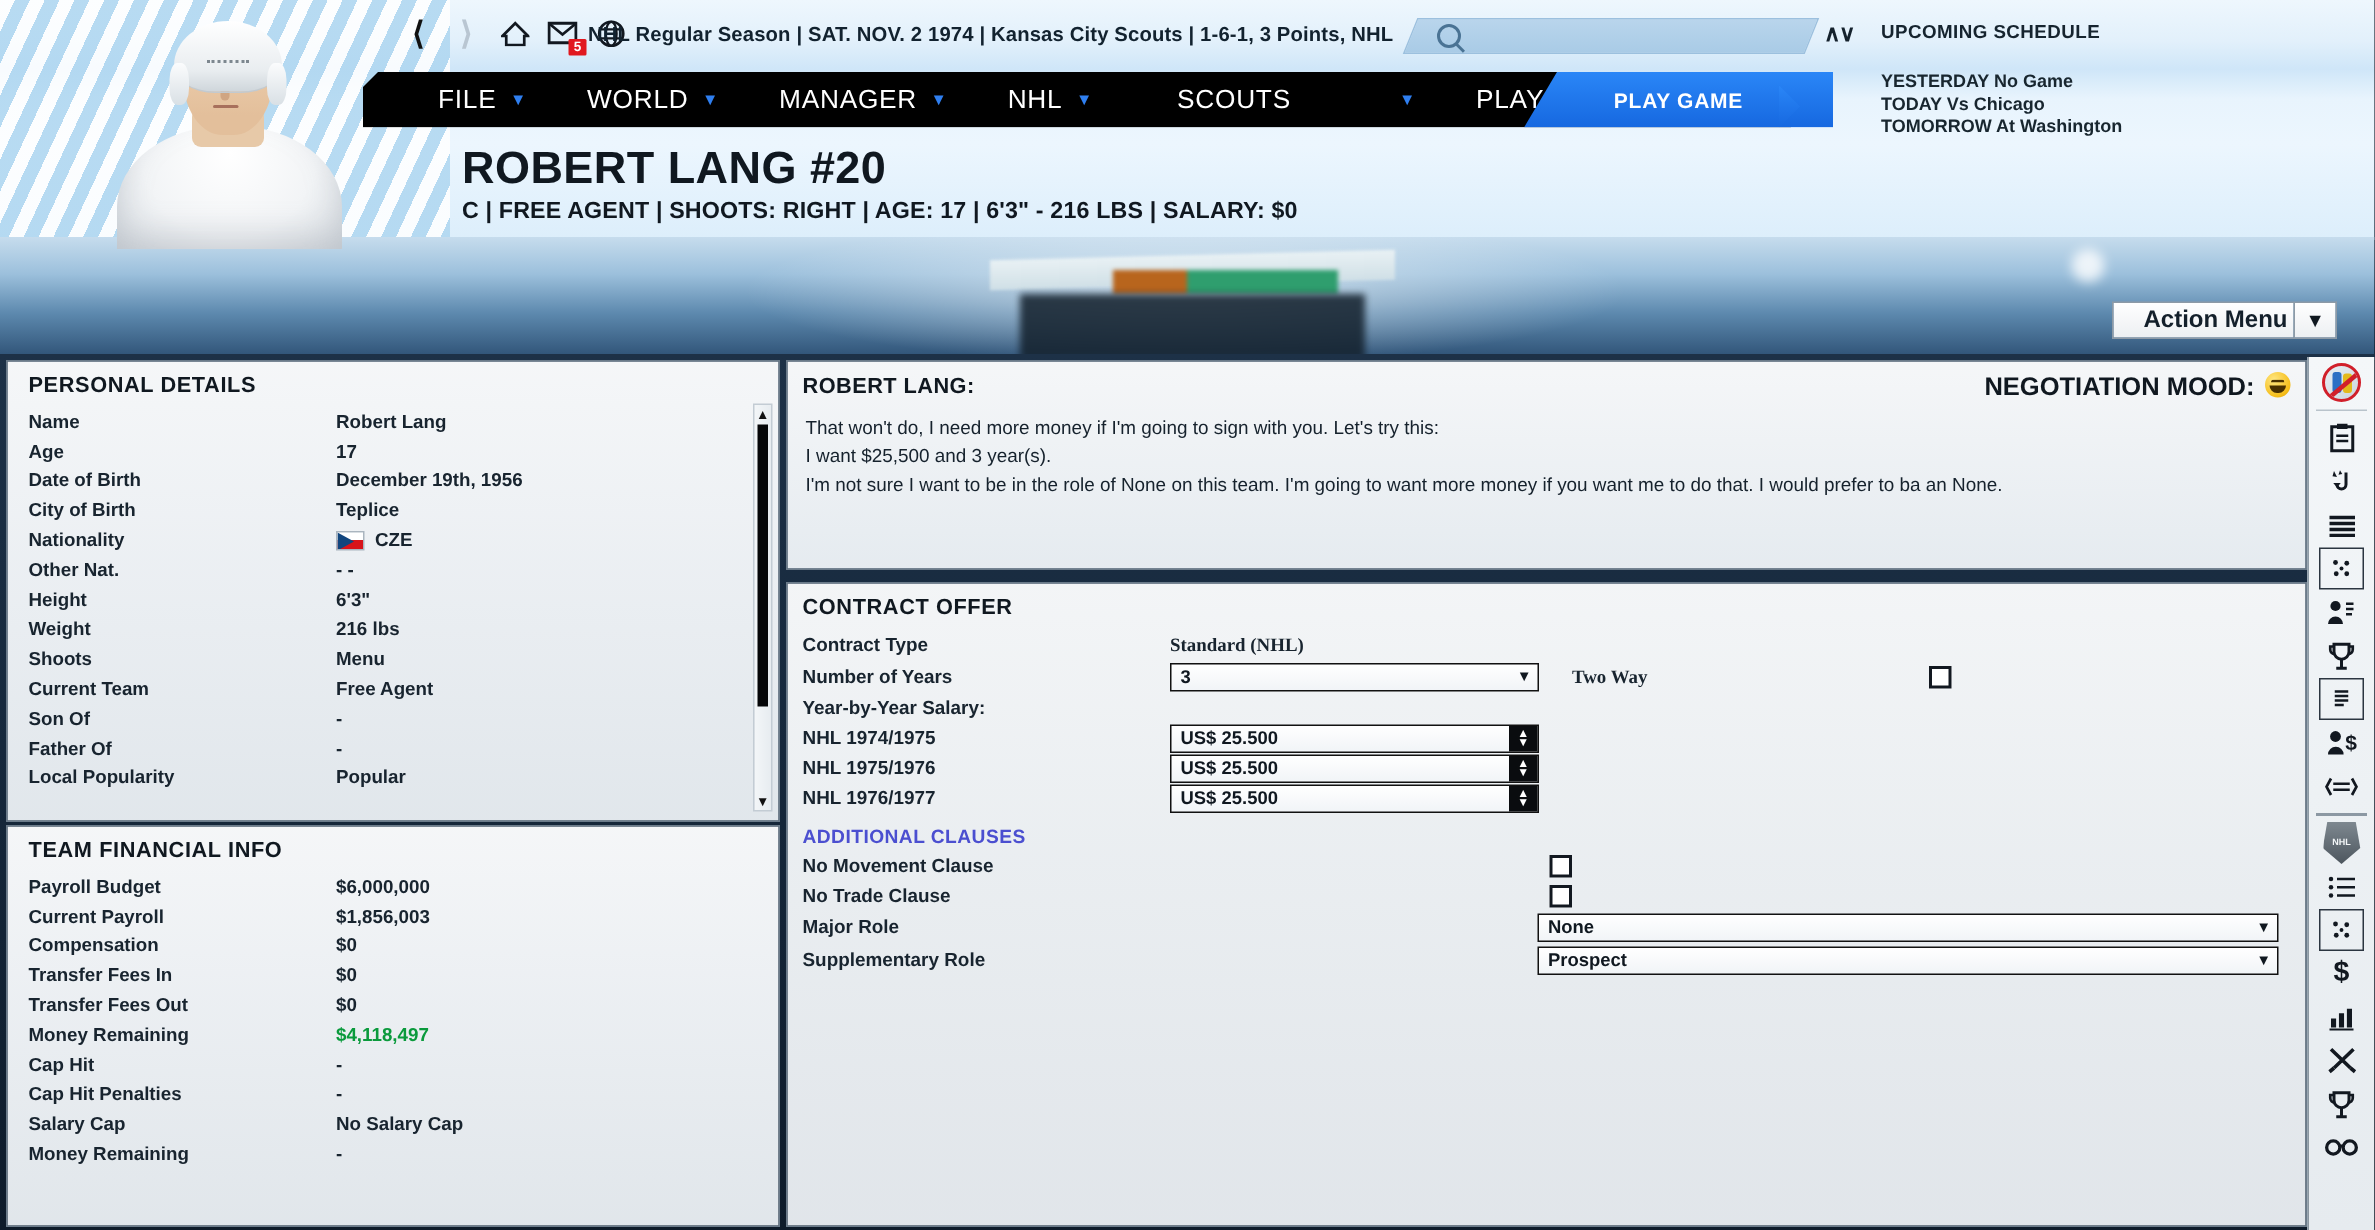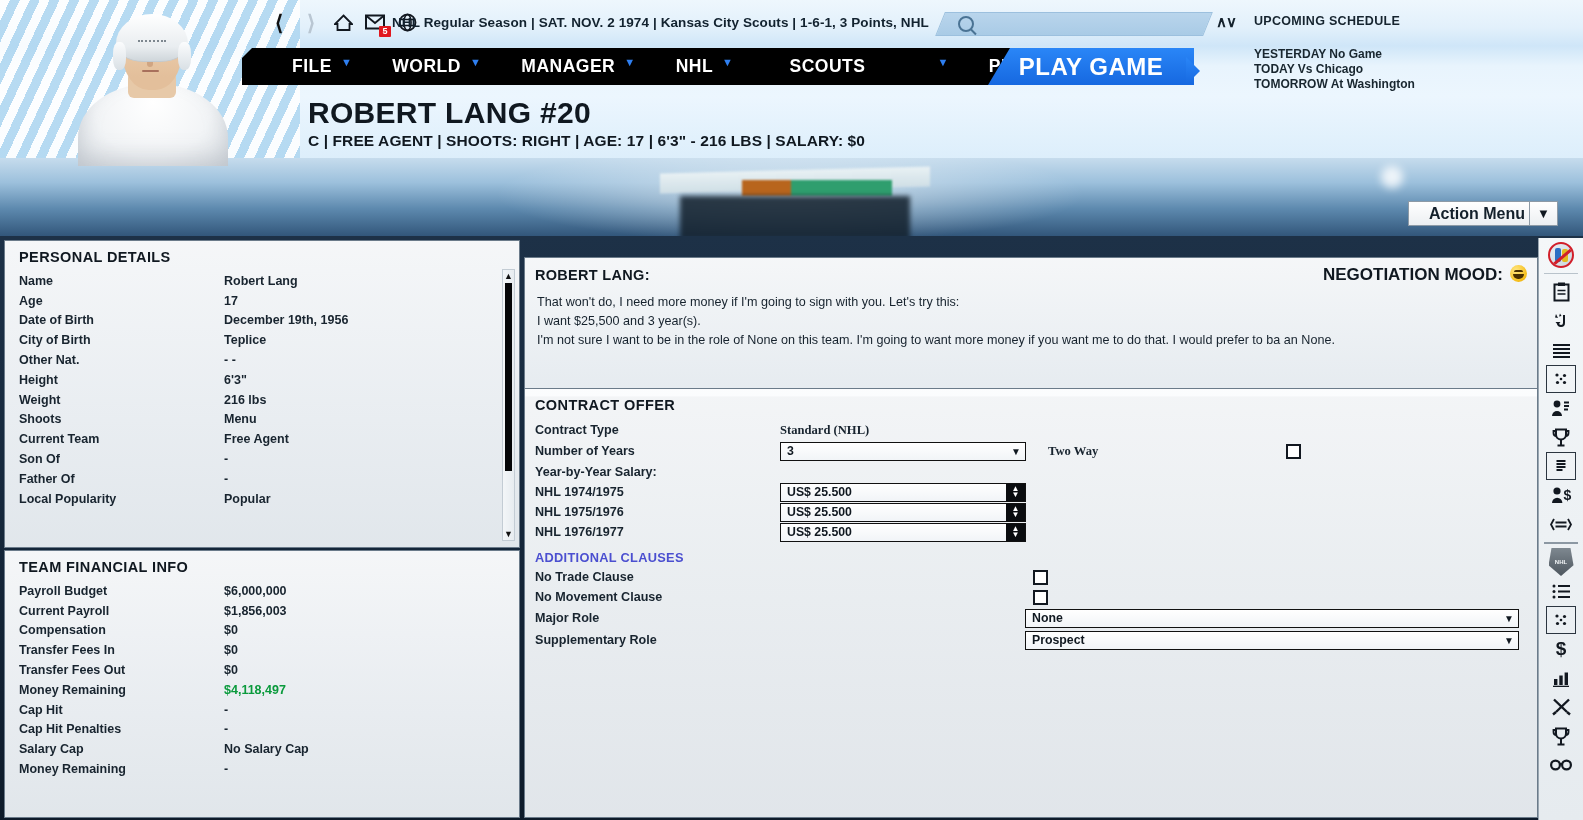--- a/index.html
+++ b/index.html
@@ -146,7 +146,7 @@
   }
   .menubar .inner { display:flex; align-items:center; height:100%; padding-left:30px; gap:0; }
   .menu-item {
-    display:flex; gap:9px; color:#fff; font-weight:bold;
+    display:flex; align-items:center; gap:9px; color:#fff; font-weight:normal;
     font-size:17.5px; letter-spacing:.5px; cursor:pointer; padding:0 20px; white-space:nowrap;
   }
   .menu-item .caret { color:#2f7ff0; font-size:11px; }

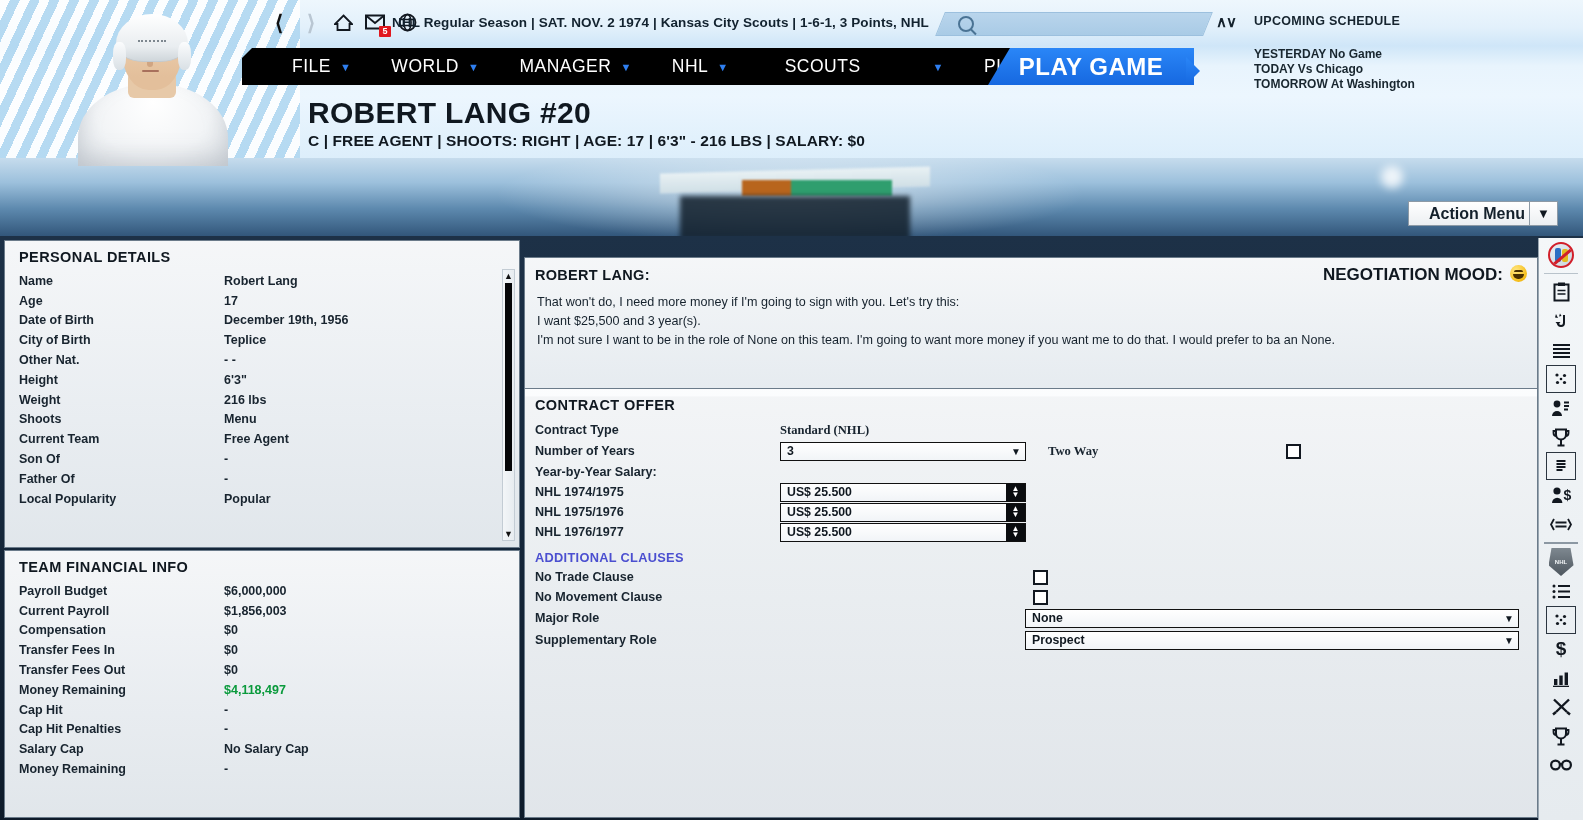--- a/index.html
+++ b/index.html
@@ -151,11 +151,11 @@
   }
   .menu-item .caret { color:#2f7ff0; font-size:11px; }
   .playgame {
-    position:absolute; left:988px; top:48px; width:206px; height:37px;
+    position:absolute; left:1016px; top:48px; width:206px; height:37px;
     background:linear-gradient(180deg,#2a86f7 0%,#1668e0 100%);
     clip-path: polygon(22px 0, 100% 0, 100% 100%, 0 100%);
     display:flex; align-items:center; justify-content:center;
-    color:#fff; font-weight:bold; font-size:24px; letter-spacing:.5px; cursor:pointer;
+    color:#fff; font-weight:bold; font-size:14px; letter-spacing:.5px; cursor:pointer;
   }
   .menubar-shadow {
     position:absolute; left:1186px; top:57px; width:14px; height:28px;

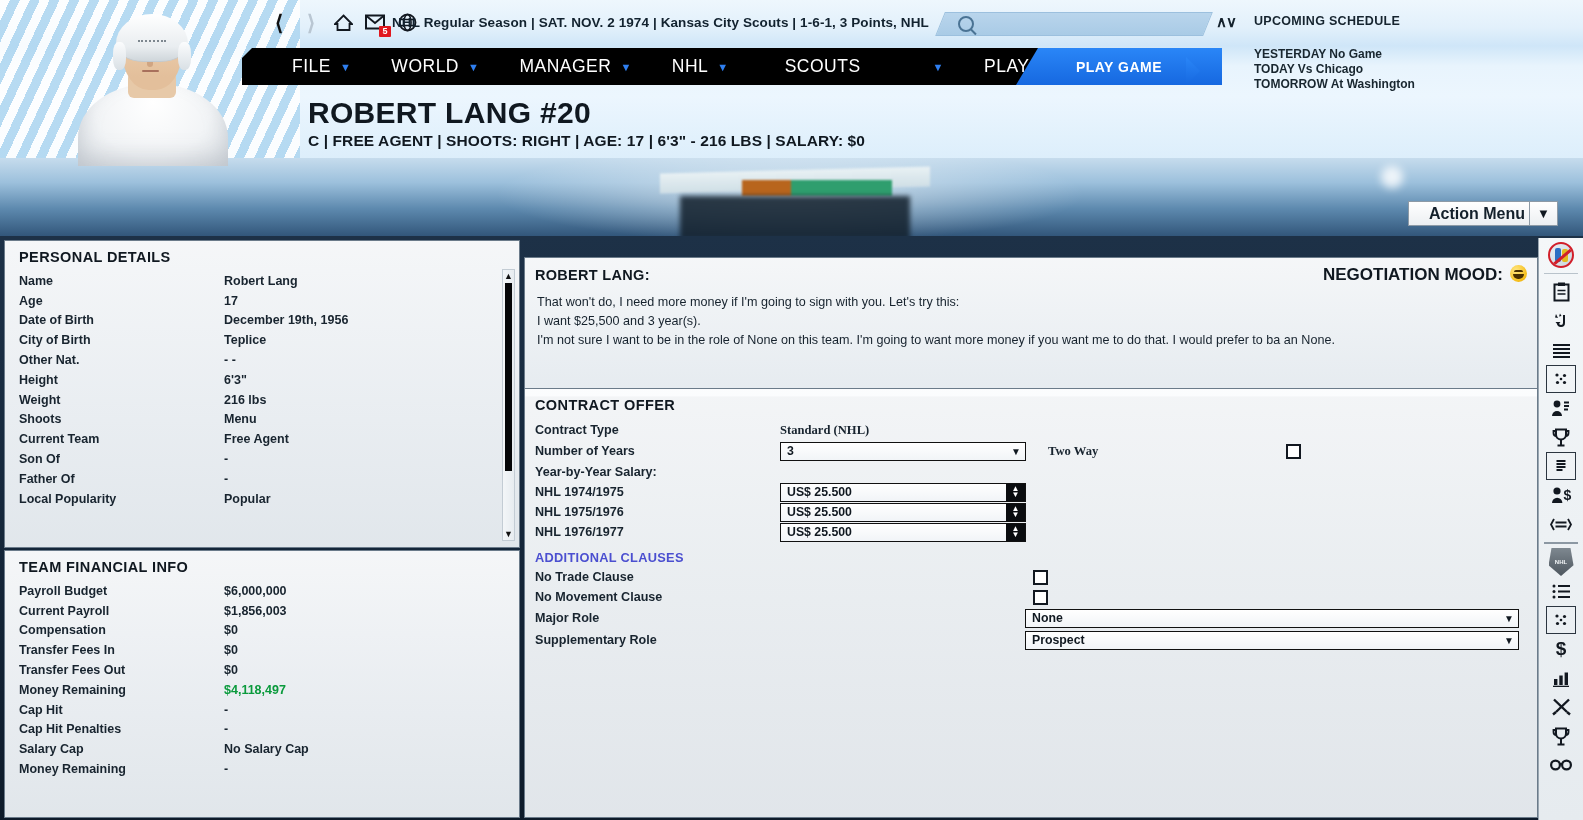--- a/index.html
+++ b/index.html
@@ -228,7 +228,7 @@
 
   
   .dlg-panel {
-    position:absolute; left:524px; top:257px; width:1014px; height:140px;
+    position:absolute; left:524px; top:240px; width:1014px; height:140px;
     background:linear-gradient(180deg,rgba(252,253,254,.97),rgba(240,245,249,.95));
     border:1px solid #6b7b8a;
   }

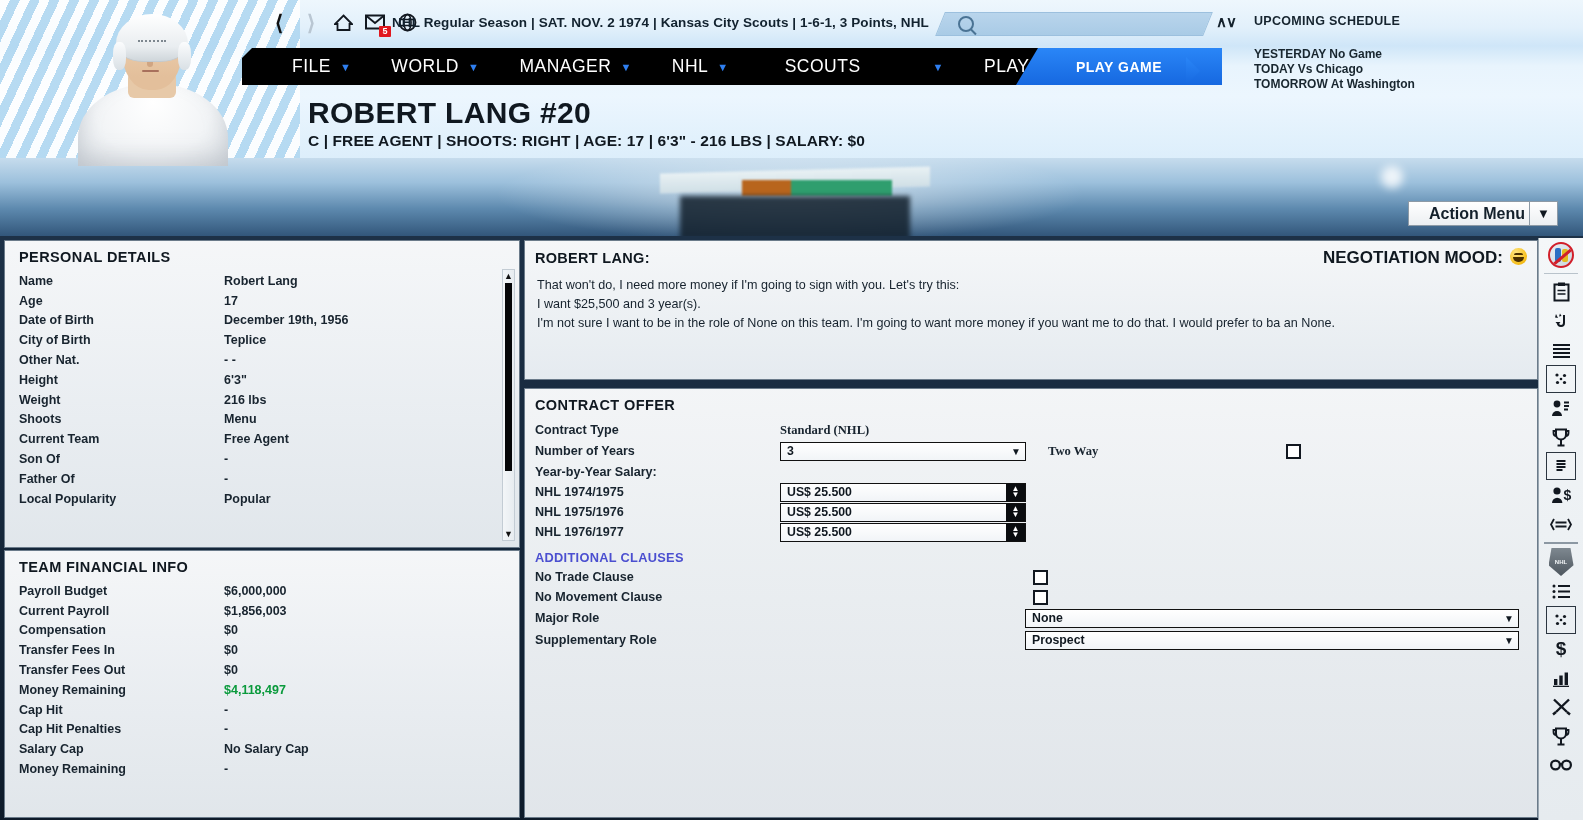--- a/index.html
+++ b/index.html
@@ -448,6 +448,17 @@
           <span class="v">Teplice</span>
         </div>
       <div class="row">
+        <span class="k">Nationality</span>
+        <span class="v">
+          <span class="flag">
+              <span class="top"></span>
+              <span class="bot"></span>
+              <span class="tri"></span>
+            </span>
+          <span>CZE</span>
+        </span>
+      </div>
+      <div class="row">
           <span class="k">Other Nat.</span>
           <span class="v">-      -</span>
         </div>

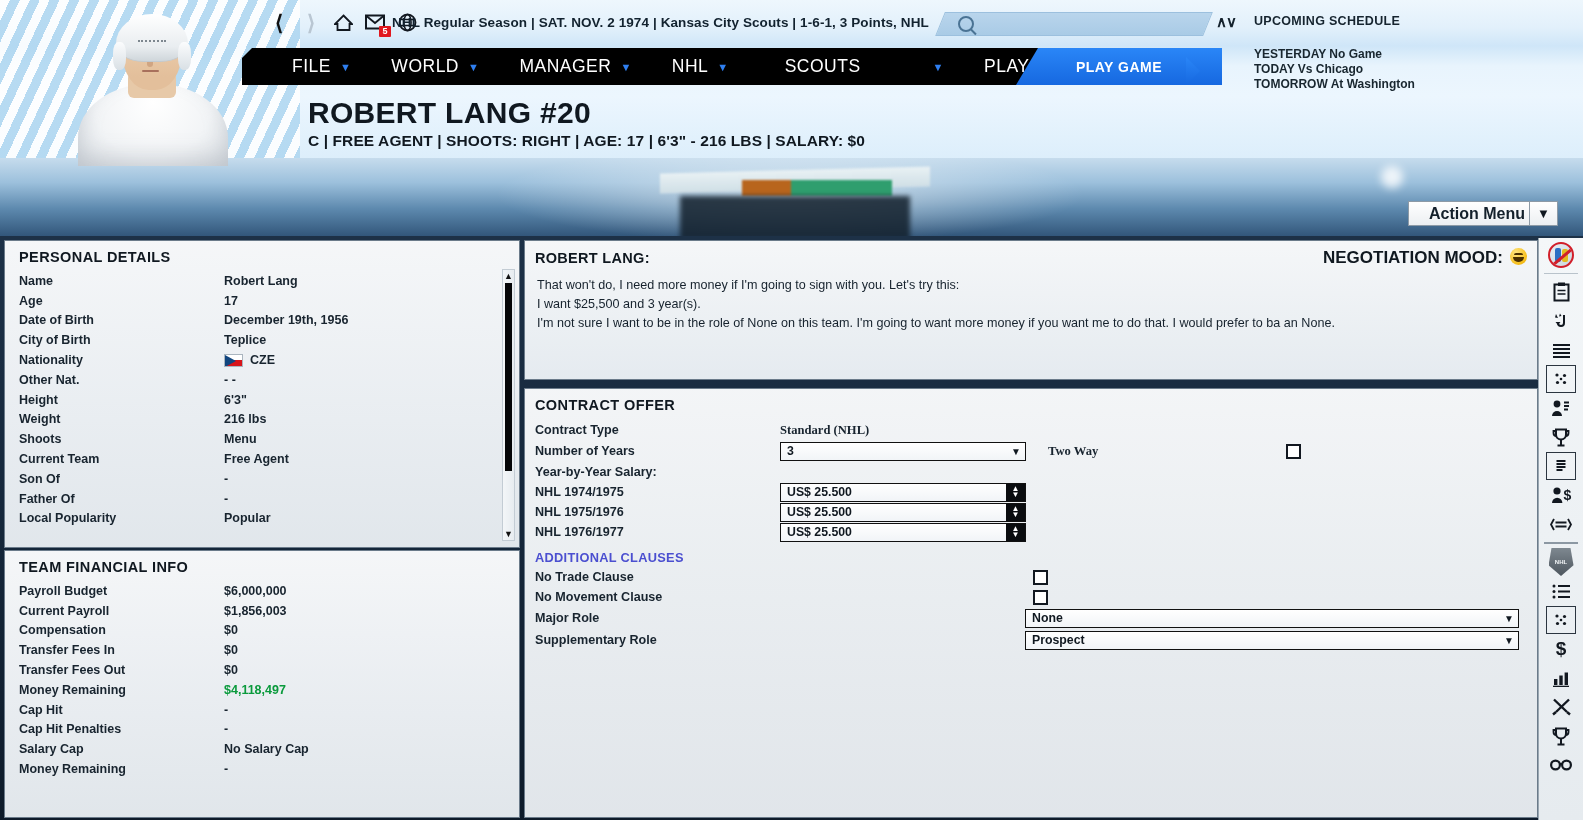--- a/index.html
+++ b/index.html
@@ -615,11 +615,11 @@
     <div class="clauses-title">ADDITIONAL CLAUSES</div>
 
     <div class="crow">
+      <span class="k" style="width:498px;">No Movement Clause</span>
+      <span class="cbox"></span>
+    </div>
+    <div class="crow">
       <span class="k" style="width:498px;">No Trade Clause</span>
-      <span class="cbox"></span>
-    </div>
-    <div class="crow">
-      <span class="k" style="width:498px;">No Movement Clause</span>
       <span class="cbox"></span>
     </div>
 

